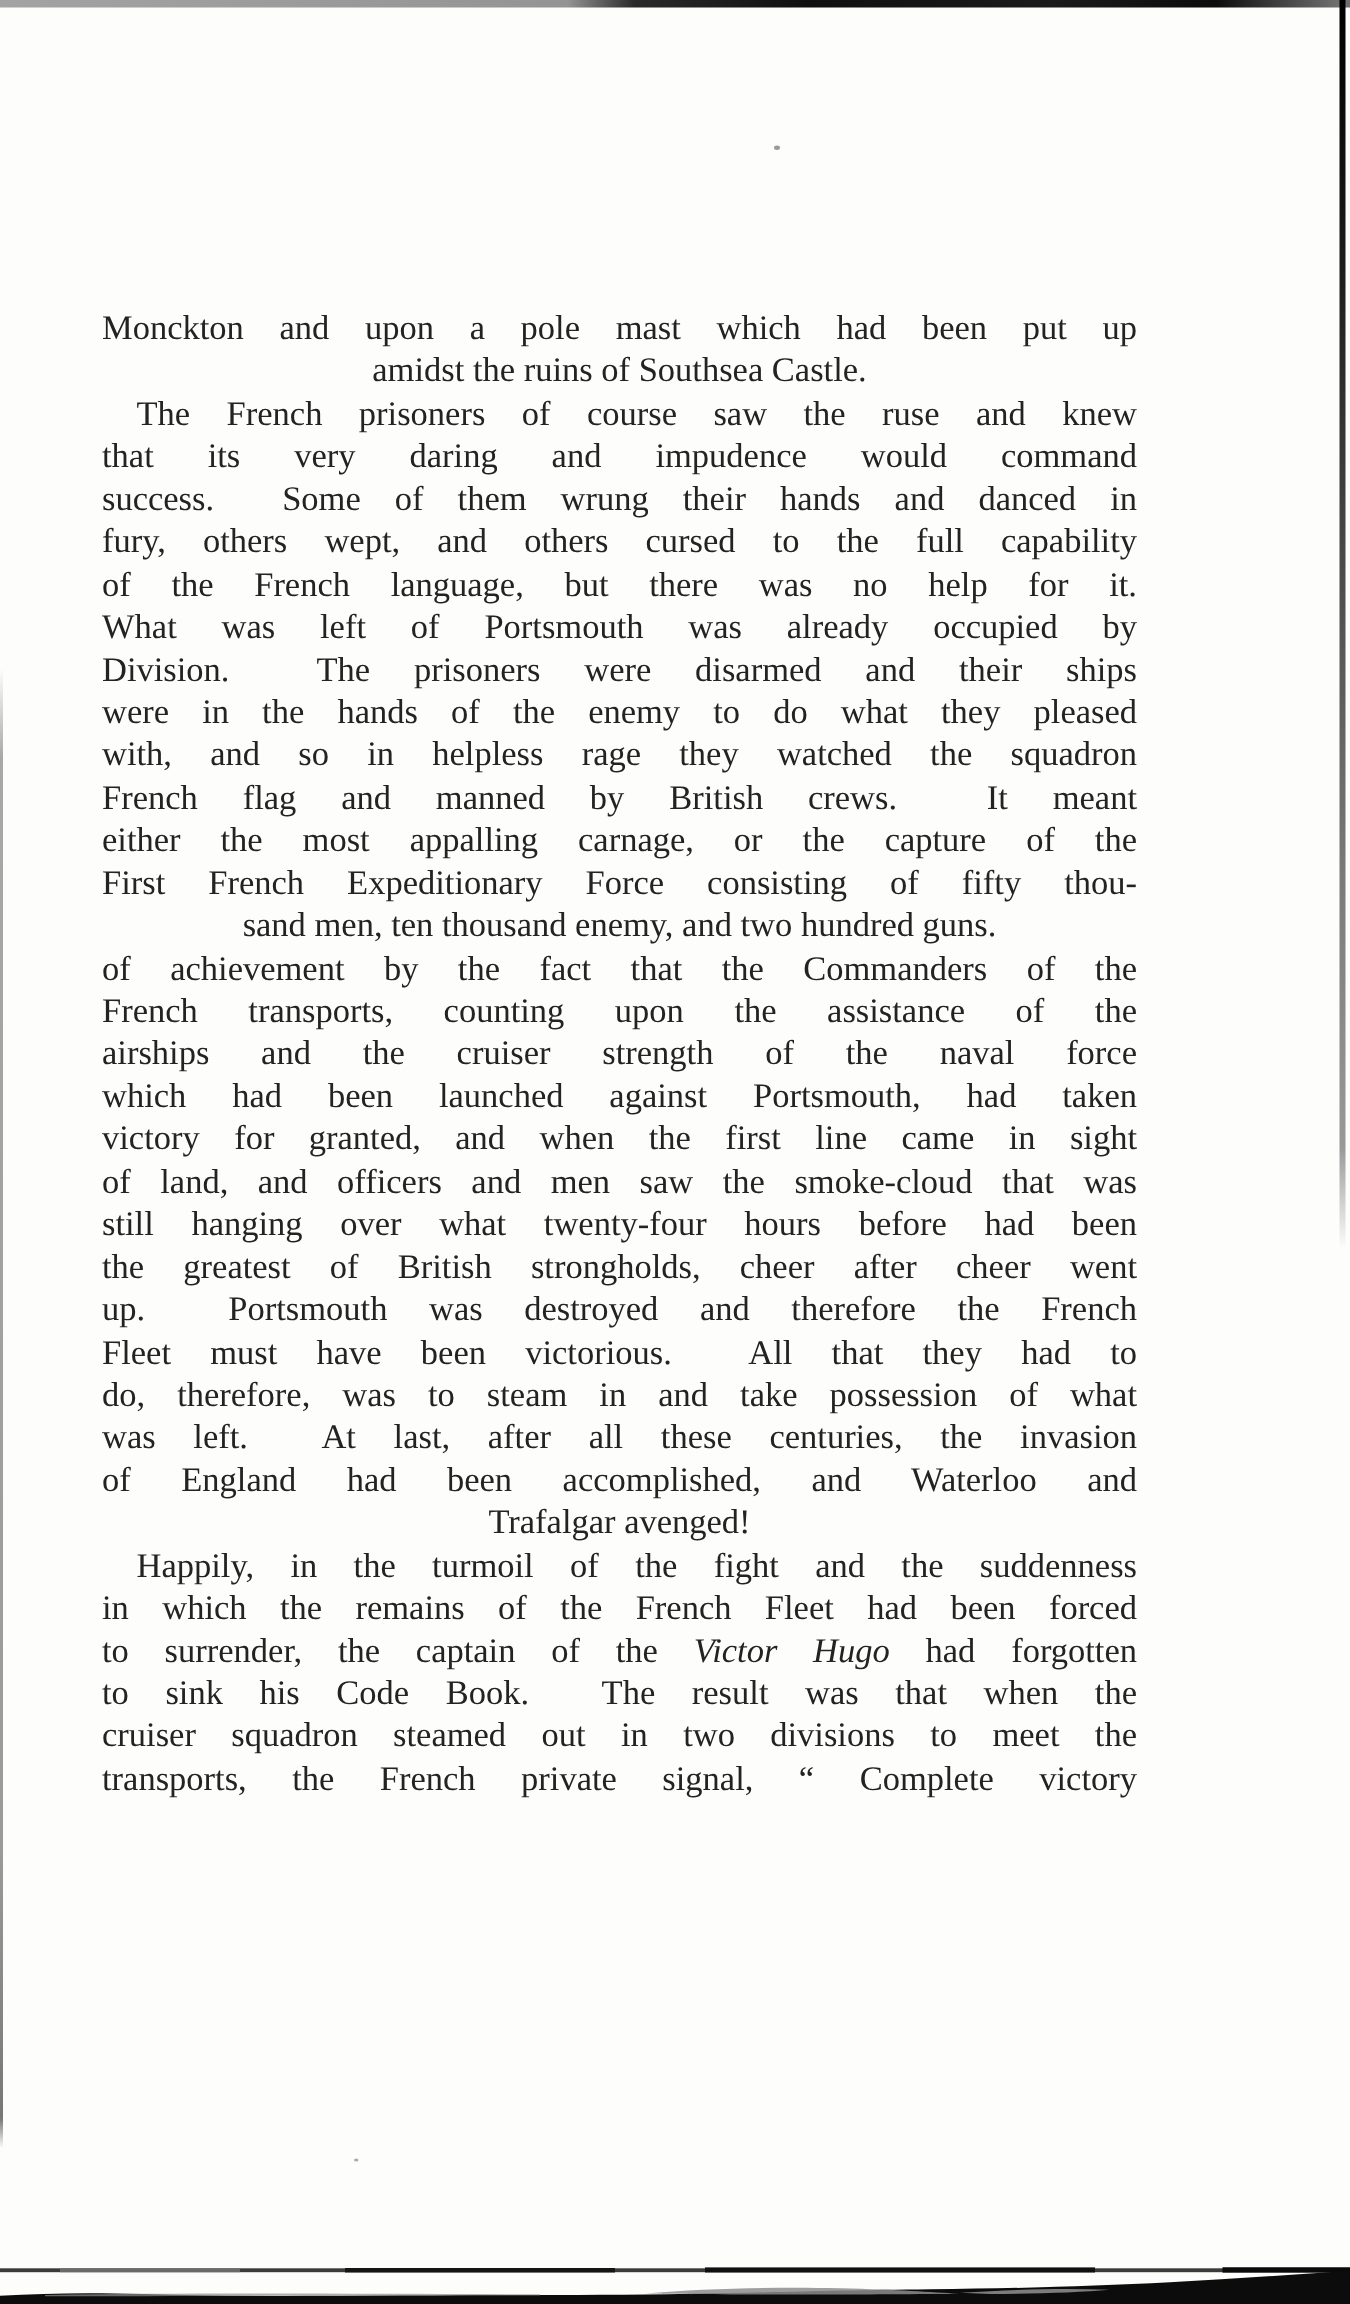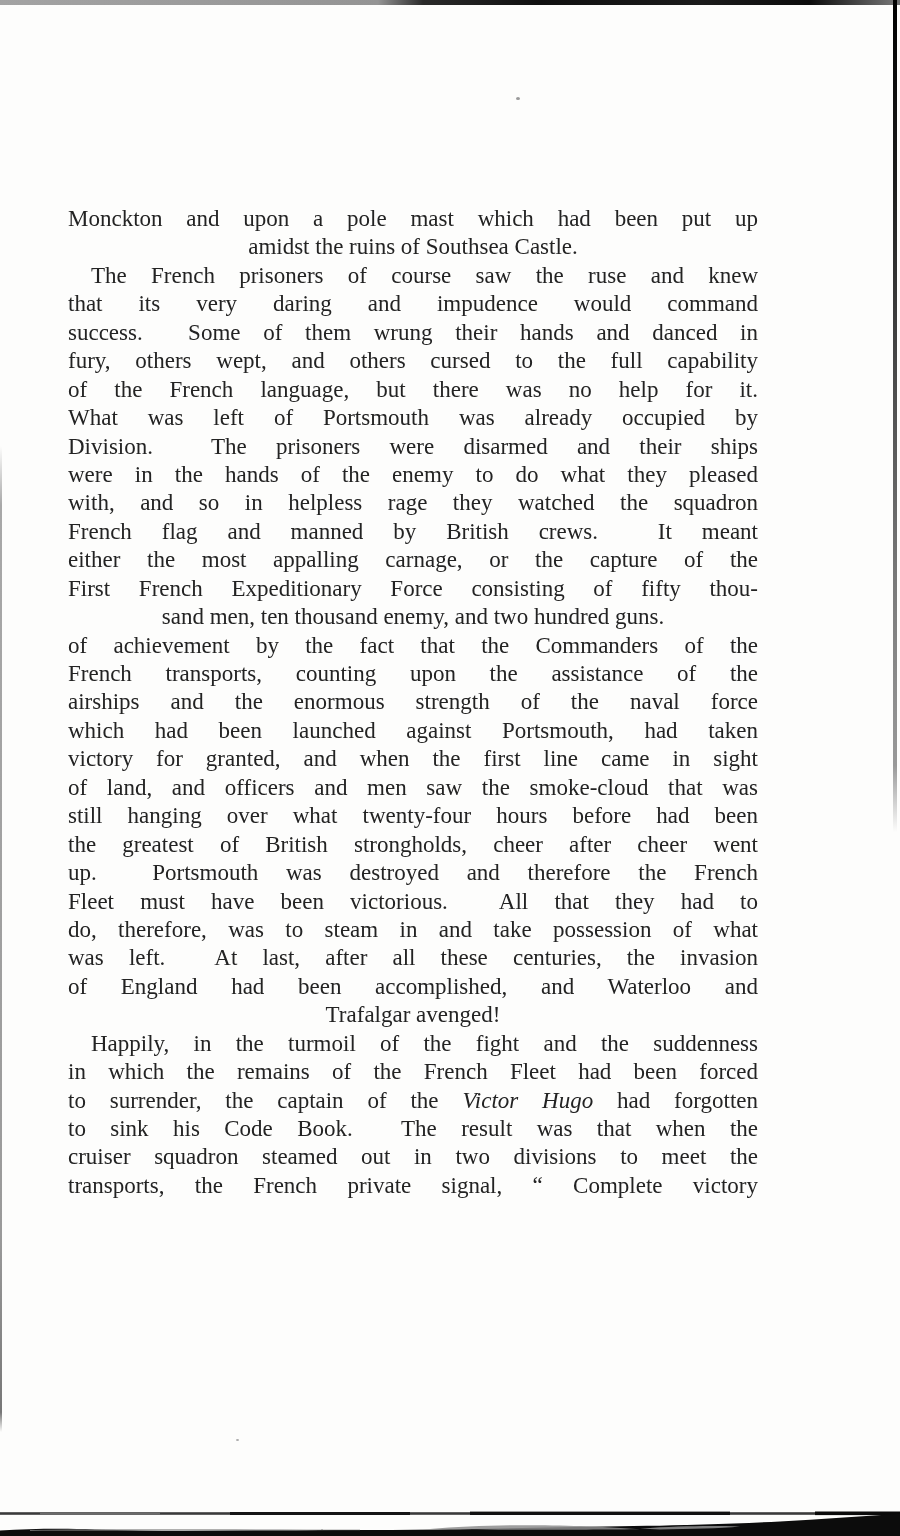--- a/index.html
+++ b/index.html
@@ -93,7 +93,7 @@
       <div class="para">
         <div class="line just">of achievement by the fact that the Commanders of the</div>
         <div class="line just">French transports, counting upon the assistance of the</div>
-        <div class="line just">airships and the enormous strength of the naval force</div>
+        <div class="line just">airships and the cruiser strength of the naval force</div>
         <div class="line just">which had been launched against Portsmouth, had taken</div>
         <div class="line just">victory for granted, and when the first line came in sight</div>
         <div class="line just">of land, and officers and men saw the smoke-cloud that was</div>

